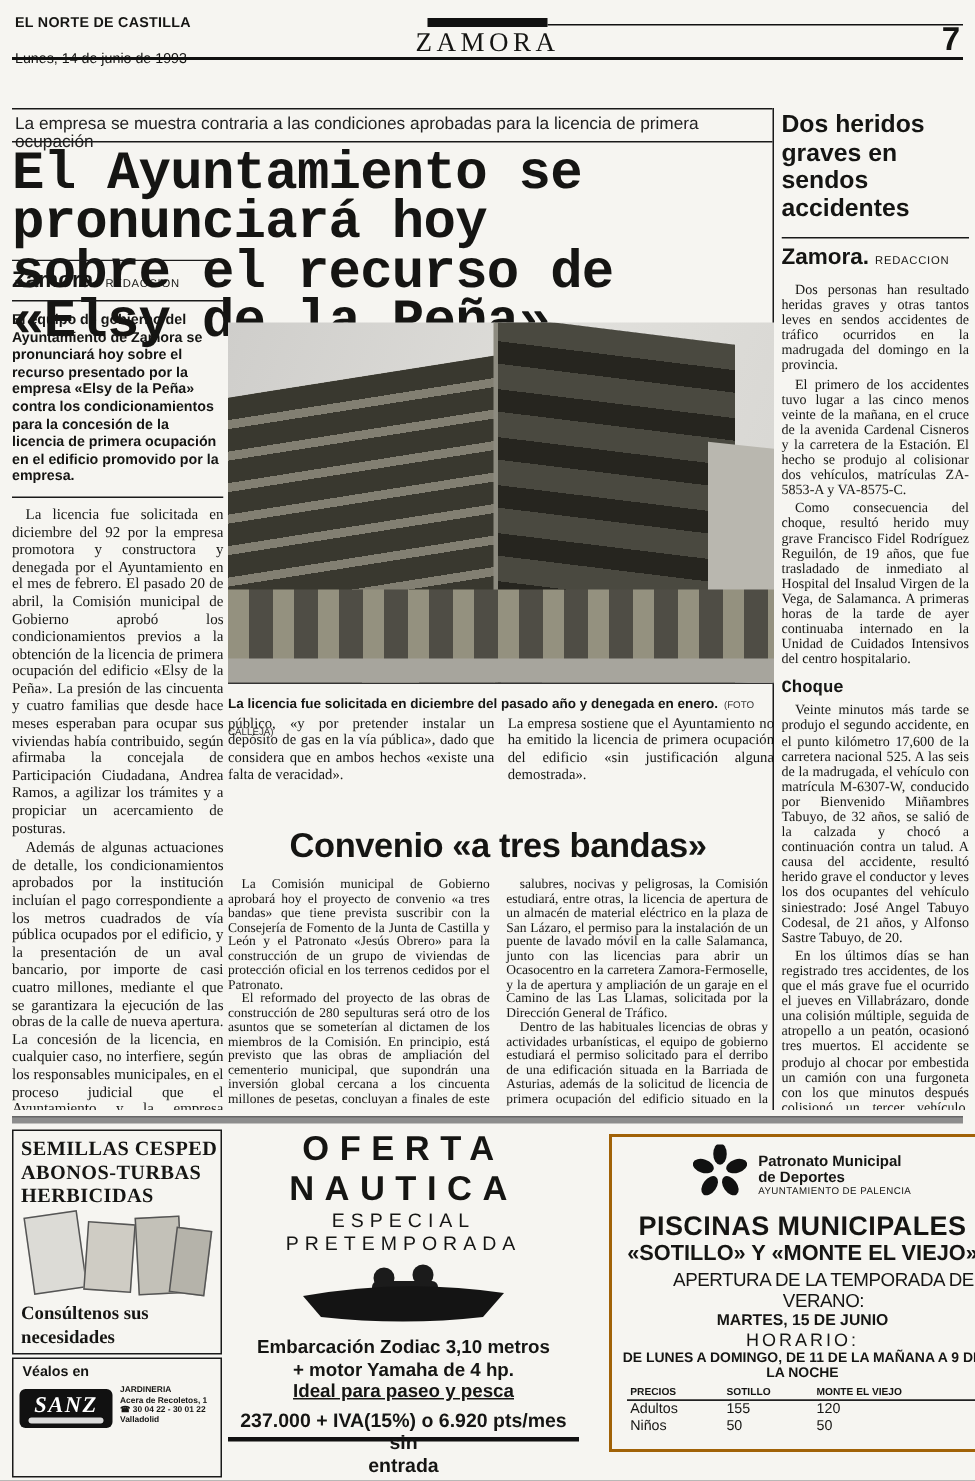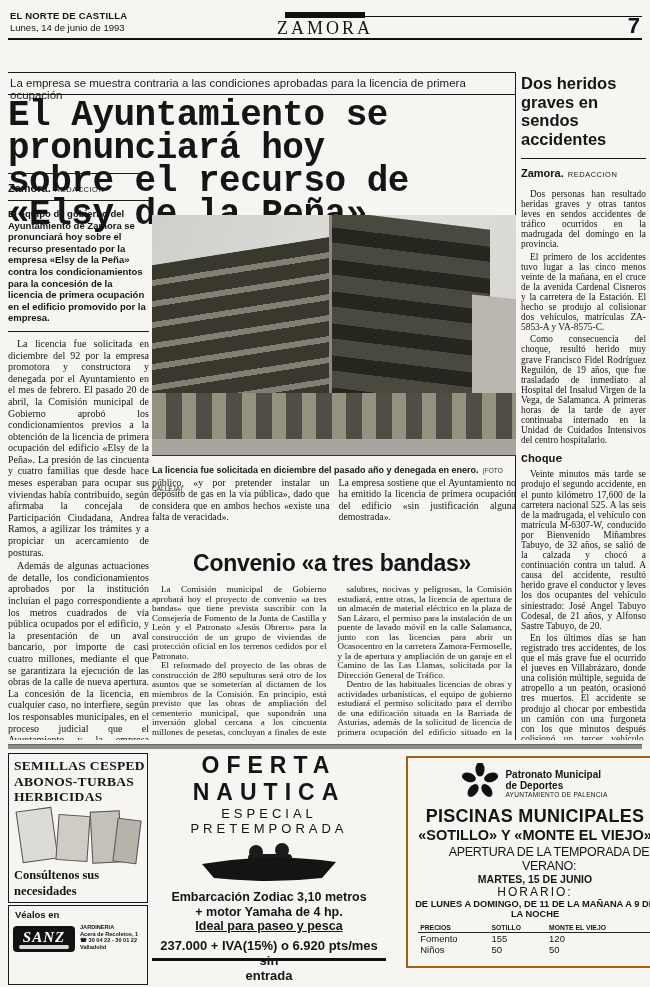--- a/index.html
+++ b/index.html
@@ -85,7 +85,7 @@
 <div class="page">
 
   <div class="abs brand" style="left:10px;top:10px;">EL NORTE DE CASTILLA</div>
-  <div class="abs hdr-date" style="left:10px;top:22px;">Lunes, 14 de junio de 1993</div>
+  <div class="abs hdr-date" style="left:10px;top:34px;">Lunes, 14 de junio de 1993</div>
   <div class="abs" style="left:285px;top:12px;width:80px;">
       <div class="section-bar"></div>
     </div>

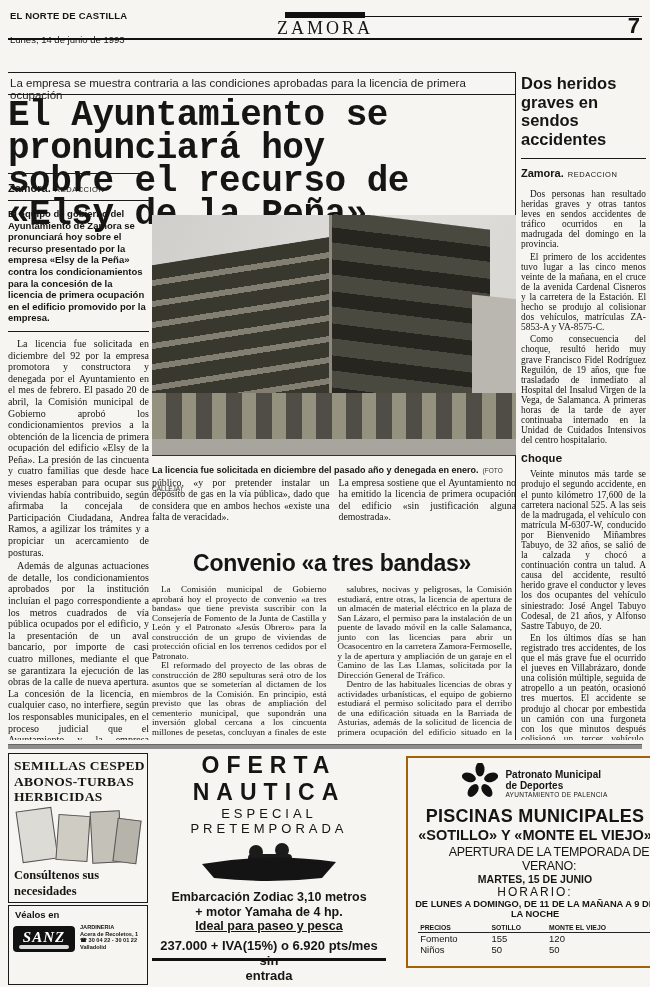--- a/index.html
+++ b/index.html
@@ -19,7 +19,7 @@
   .kicker{font-family:"Liberation Sans",sans-serif;font-size:11.5px;color:#222;}
   .headline{font-family:Liberation Mono, monospace;font-weight:bold;font-size:36px;line-height:33px;letter-spacing:-.5px;}
   
-  .byline-city{font-family:"Liberation Sans",sans-serif;font-weight:bold;font-size:11px;}
+  .byline-city{font-family:"Liberation Sans",sans-serif;font-weight:bold;font-size:15px;}
   .byline-agency{font-family:"Liberation Sans",sans-serif;font-size:7.5px;letter-spacing:.5px;}
   .lead{font-family:"Liberation Sans",sans-serif;font-weight:bold;font-size:9.5px;line-height:11.6px;margin:7px 0;}
   .bodytxt p{font-size:10px;line-height:11.6px;text-align:justify;margin:0 0 2px 0;text-indent:9px;}

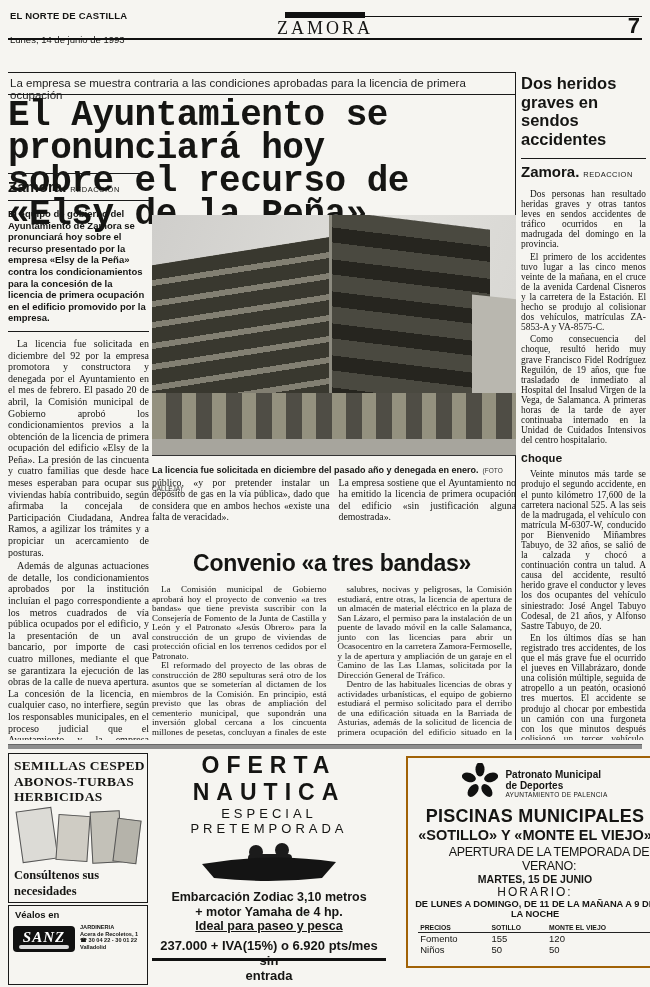--- a/index.html
+++ b/index.html
@@ -258,7 +258,7 @@
       </thead>
       <tbody>
         <tr>
-          <td>Fomento</td>
+          <td>Adultos</td>
           <td>155</td>
           <td>120</td>
         </tr>

